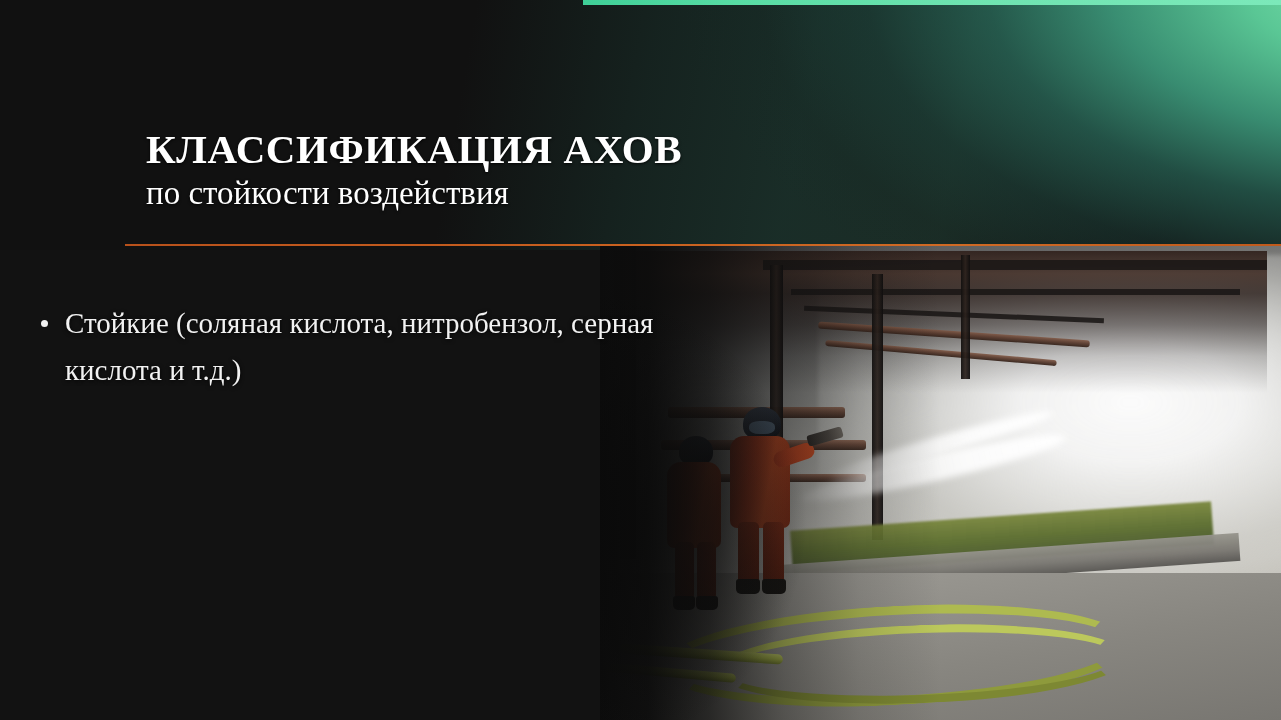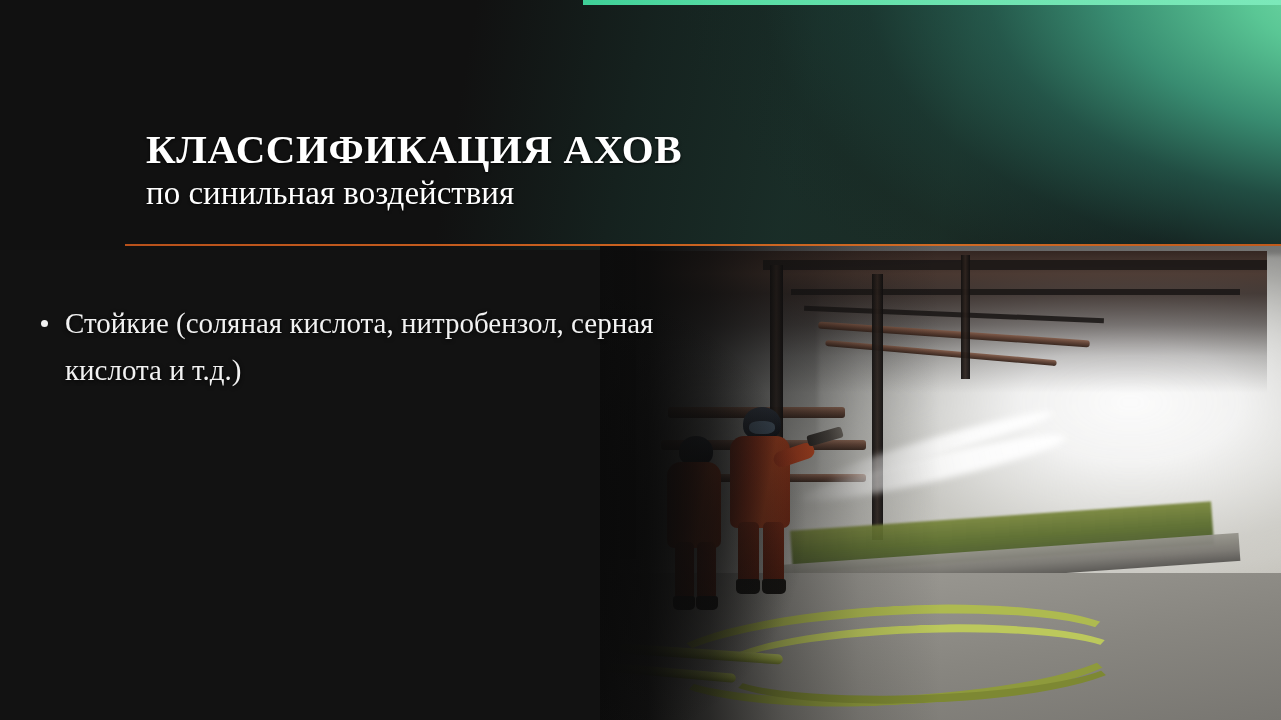--- a/index.html
+++ b/index.html
@@ -389,7 +389,7 @@
 
   <div class="title-block" style="left:123px; top:128px;margin-left:23px;">
     <h1 class="title">КЛАССИФИКАЦИЯ АХОВ</h1>
-    <h2 class="subtitle">по синильная воздействия</h2>
+    <h2 class="subtitle">по стойкости воздействия</h2>
   </div>
 
   <ul class="bullets">

